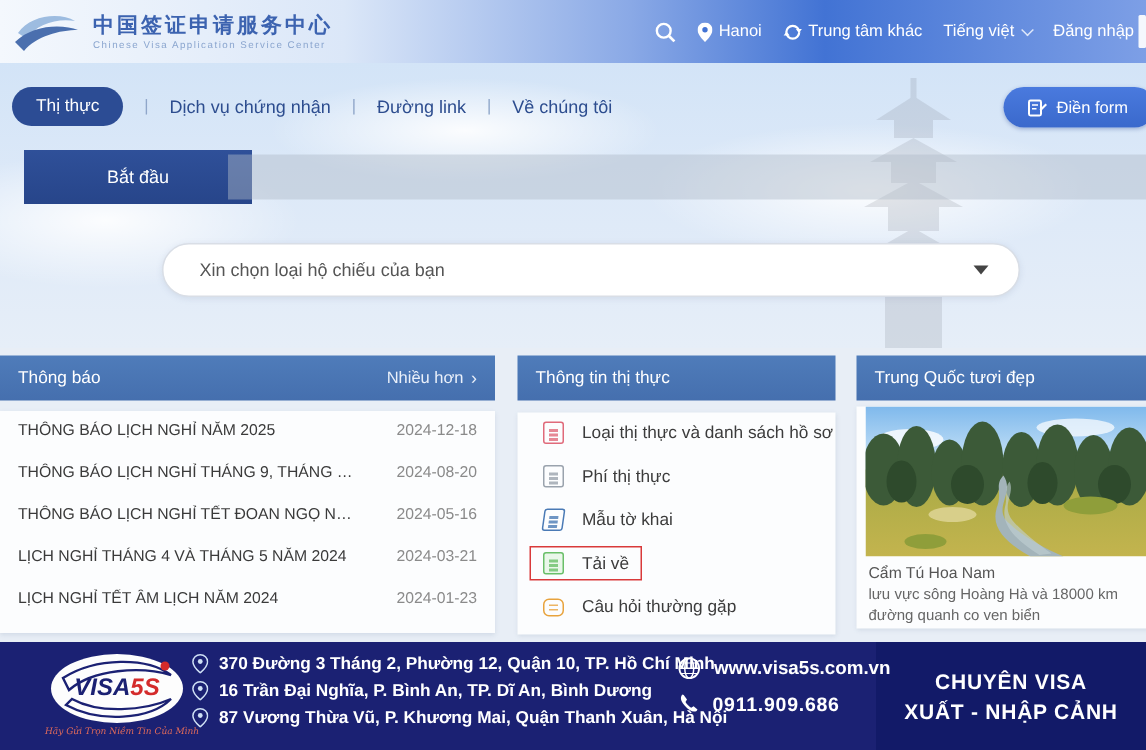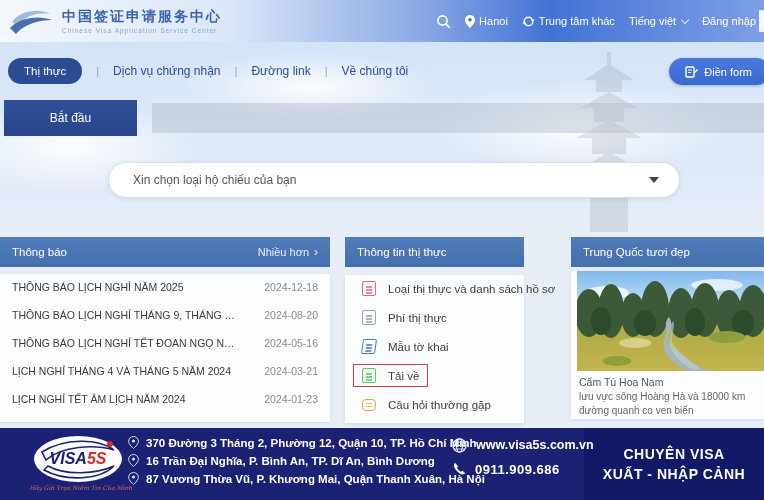--- a/index.html
+++ b/index.html
@@ -35,7 +35,7 @@
 
   
   .startrow{position:absolute;left:0;top:58px;height:36px;width:764px;}
-  .starttab{position:absolute;left:4px;top:0;width:133px;height:36px;background:linear-gradient(180deg,#2f5099,#27458a);
+  .starttab{position:absolute;left:16px;top:0;width:152px;height:36px;background:linear-gradient(180deg,#2f5099,#27458a);
     color:#fff;font-size:12px;display:flex;align-items:center;justify-content:center;cursor:pointer;}
   .graystrip{position:absolute;left:152px;top:3px;width:612px;height:30px;background:rgba(176,186,200,.45);}
 

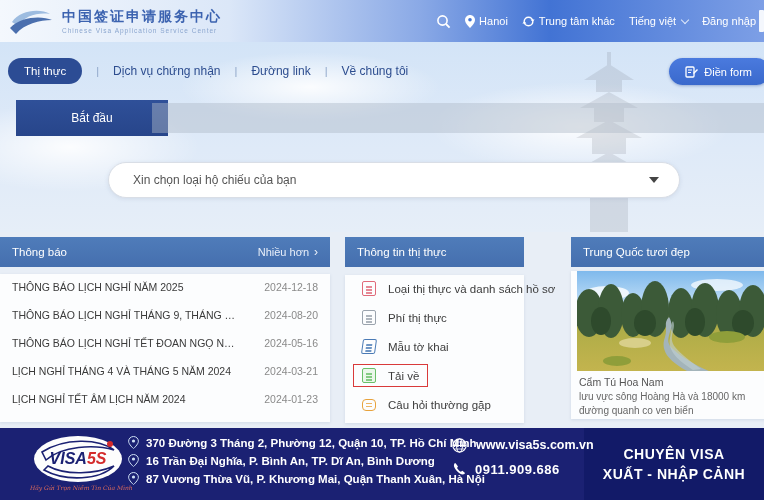--- a/index.html
+++ b/index.html
@@ -61,7 +61,7 @@
   .ntitle{font-size:10.5px;color:#3a3a3a;white-space:nowrap;overflow:hidden;text-overflow:ellipsis;max-width:225px;}
   .ndate{font-size:10.5px;color:#8a8a8a;white-space:nowrap;}
 
-  .p-visa{left:345px;width:179px;}
+  .p-visa{left:345px;width:212px;}
   .vrow{display:flex;align-items:center;height:27px;margin:2px 0 0 8px;cursor:pointer;}
   .vrow:first-child{margin-top:8px;}
   .vbox{display:flex;align-items:center;gap:12px;padding:3px 8px;border:1.5px solid transparent;}

